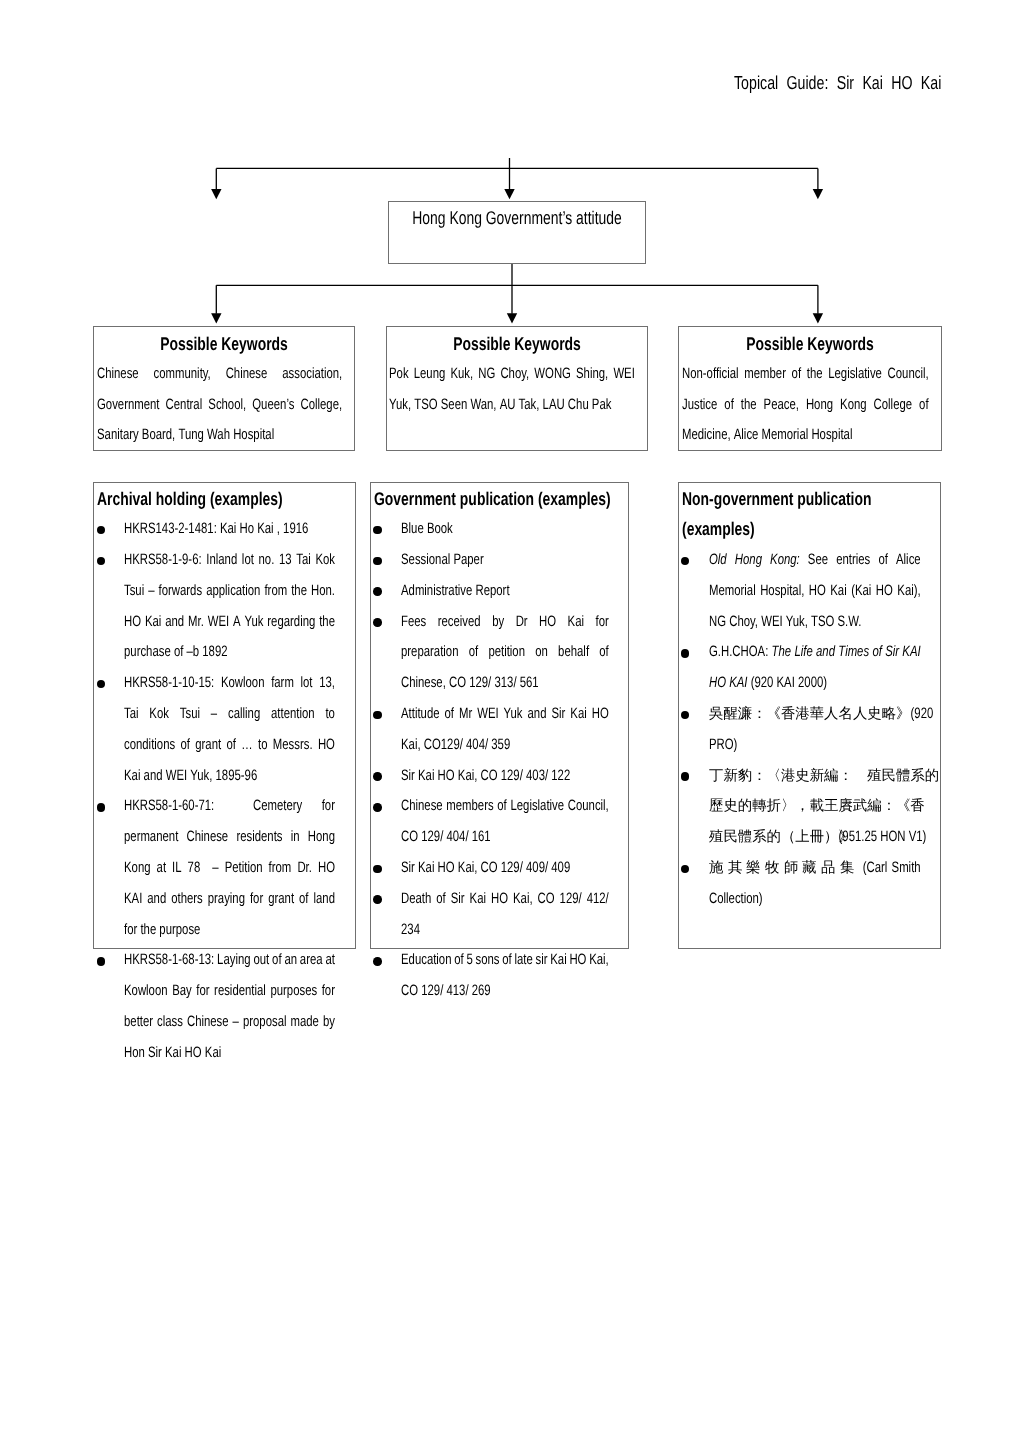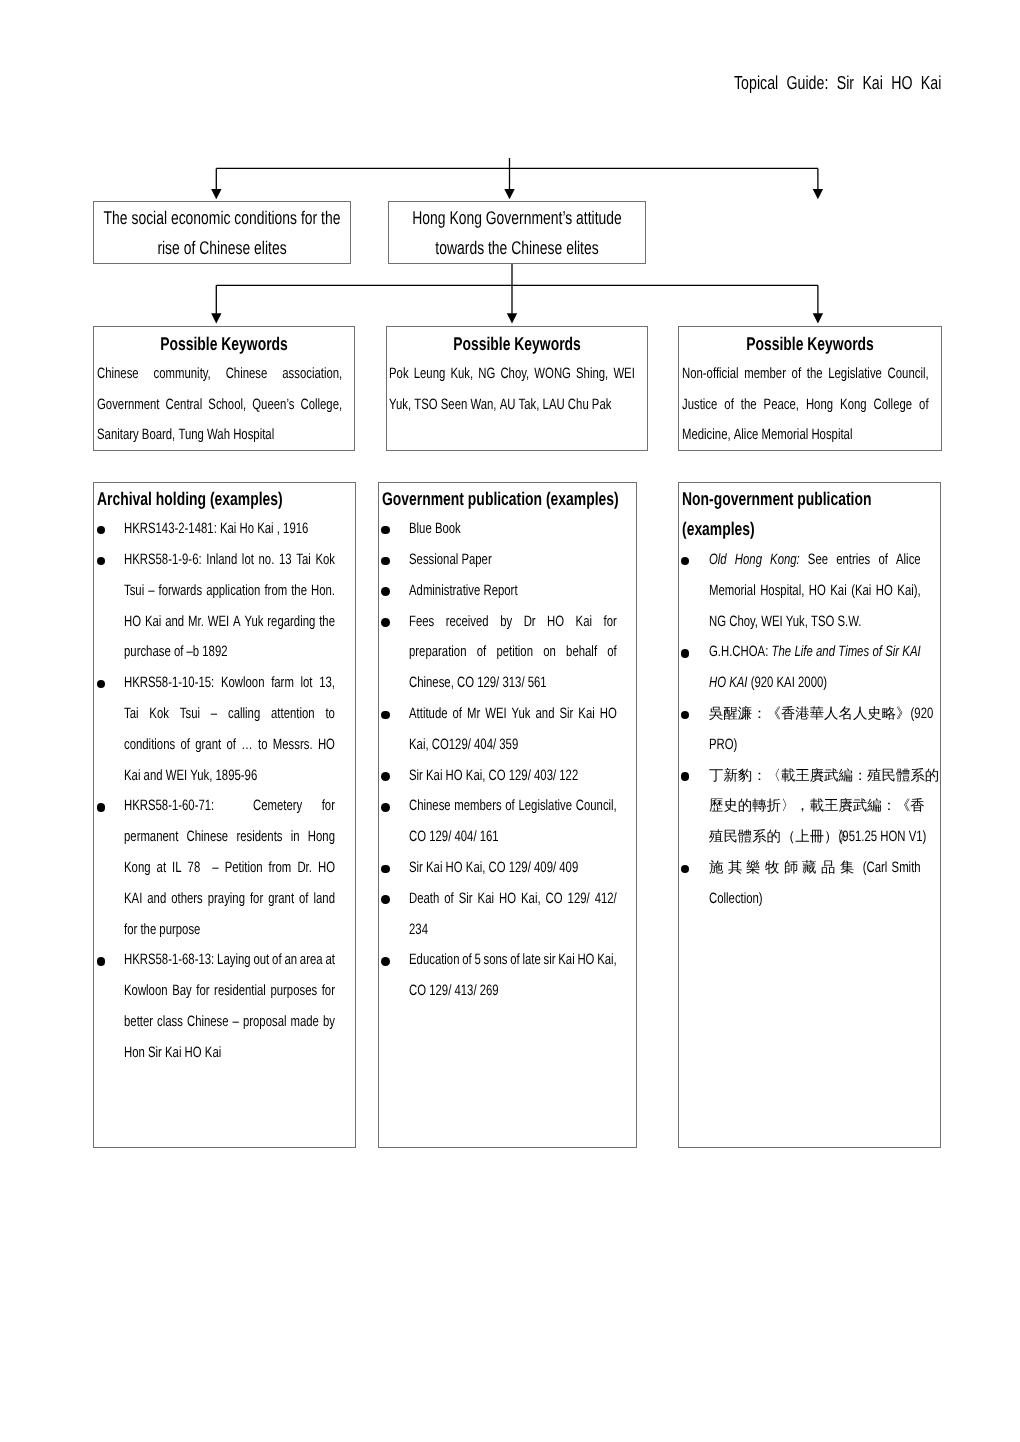--- a/index.html
+++ b/index.html
@@ -104,16 +104,6 @@
       <polygon points="812.7,313.2 823.1,313.2 817.9,323.6"></polygon>
     </g>
   </svg>
-  <div class="box r2 c1">
-    <div class="inner">
-      <div class="ln">
-          <span>The social economic conditions for the</span>
-        </div>
-      <div class="ln">
-          <span>rise of Chinese elites</span>
-        </div>
-    </div>
-  </div>
   <div class="box r2 c2">
     <div class="inner">
       <div class="ln">

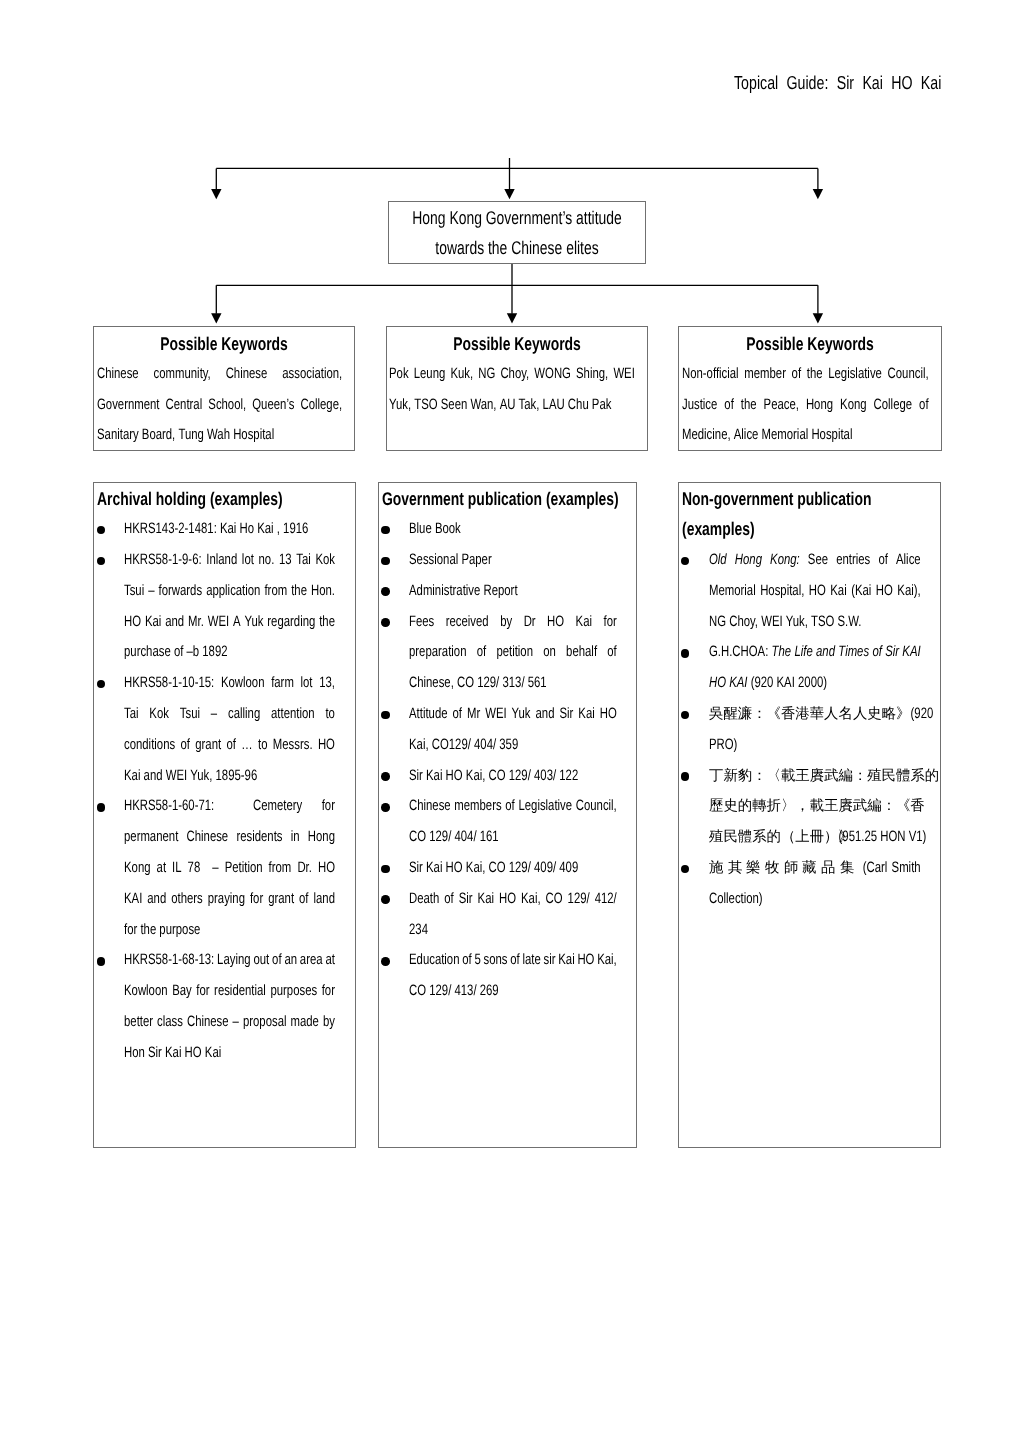--- a/index.html
+++ b/index.html
@@ -109,9 +109,6 @@
       <div class="ln">
           <span>Hong Kong Government’s attitude</span>
         </div>
-      <div class="ln">
-          <span>towards the Chinese elites</span>
-        </div>
     </div>
   </div>
   <div class="box r3 c1">

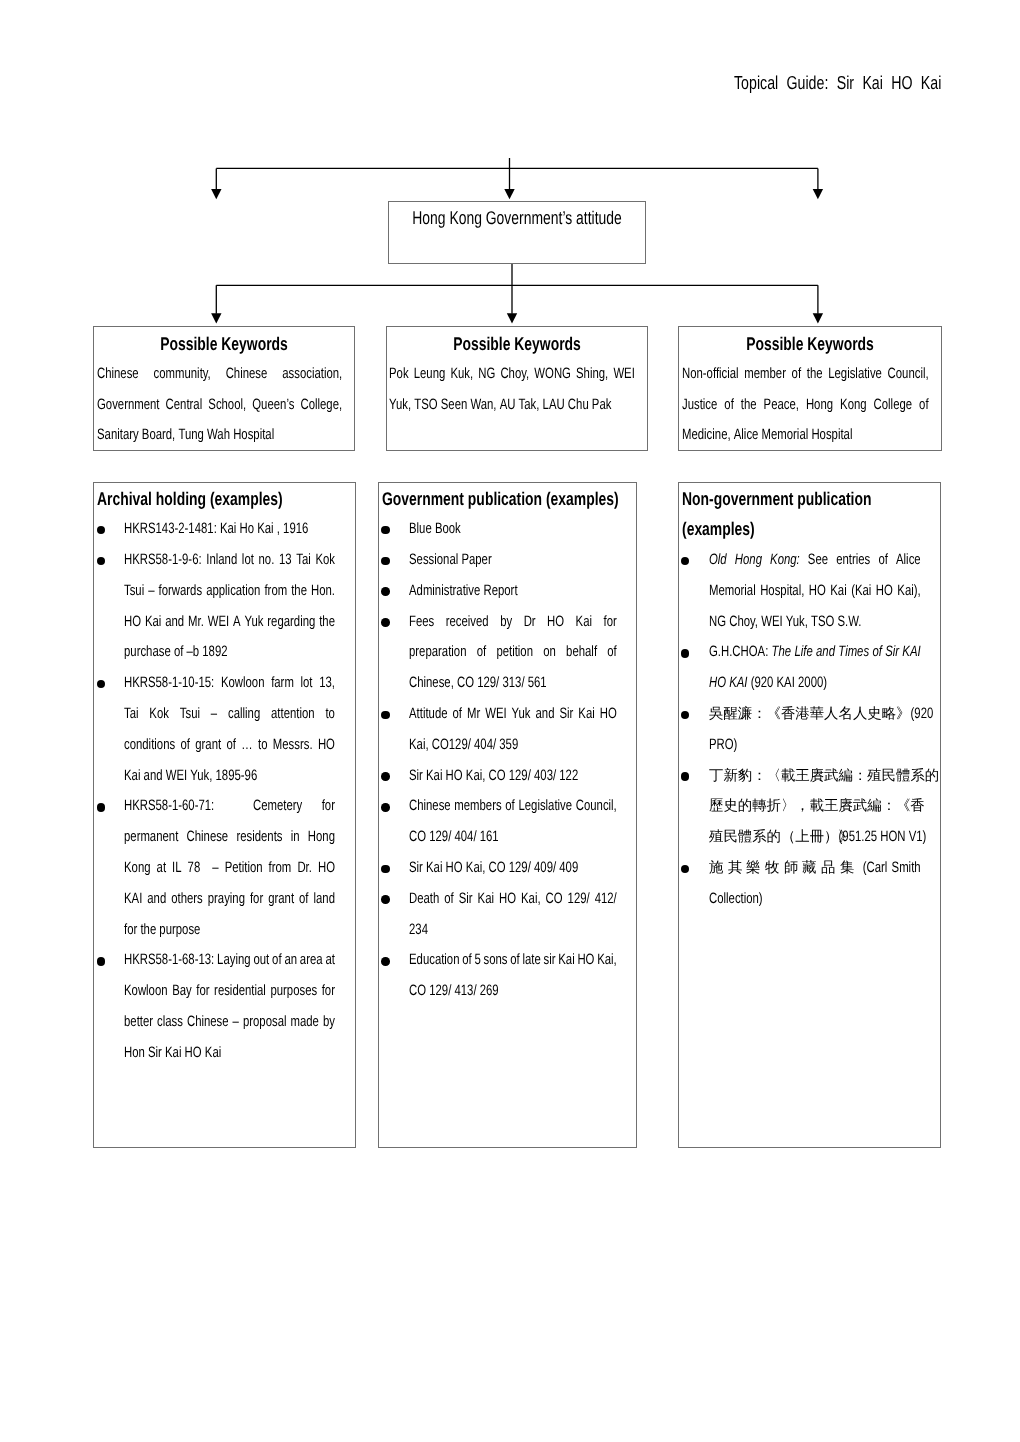--- a/index.html
+++ b/index.html
@@ -38,7 +38,7 @@
   .r3 .body{padding-left:0;}
 
   
-  .r4{top:482px;height:666px;}
+  .r4{top:482px;height:467px;}
   .r4 .inner{padding-top:0.5px;}
   .r4 .hd{font-size:18.40px;font-weight:bold;line-height:30.80px;padding-left:3px;}
   .r4 .hd span{display:block;transform:scaleX(0.757);transform-origin:0 0;white-space:nowrap;}

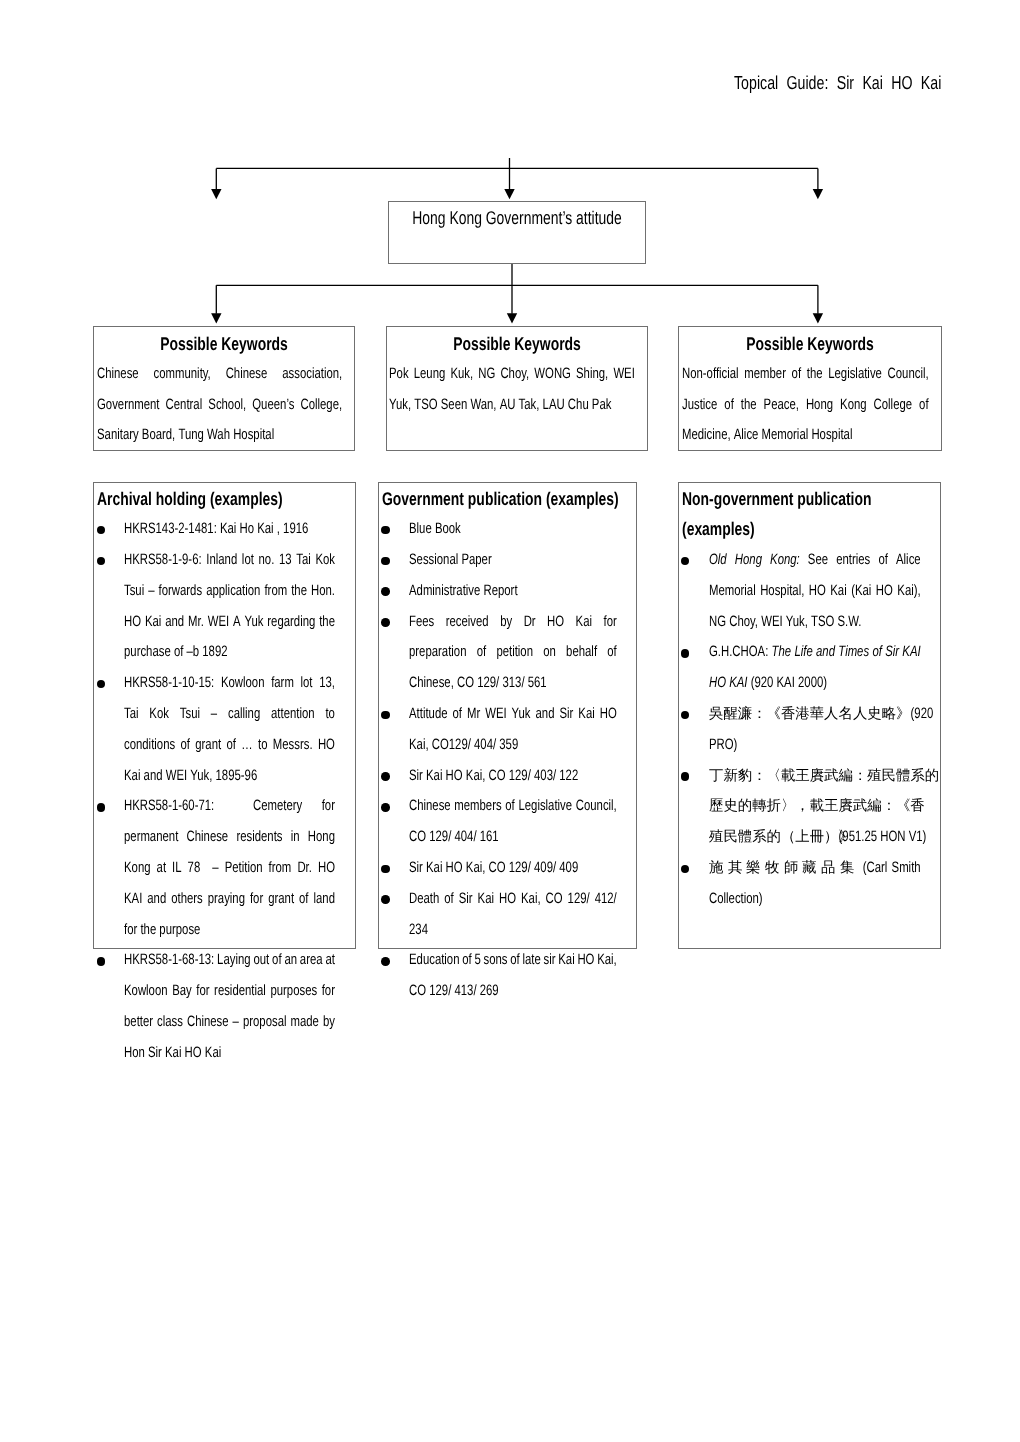--- a/index.html
+++ b/index.html
@@ -64,7 +64,7 @@
   .r3.c2{left:386.3px;width:262.1px;}
   .r3.c3{left:677.8px;width:263.8px;}
   .r4.c1{left:92.8px;width:263.6px;}
-  .r4.c2{left:378px;width:259px;}
+  .r4.c2{left:370px;width:259px;}
   .r4.c3{left:677.8px;width:263.4px;}
 
   svg.conn{position:absolute;left:0;top:0;width:1020px;height:1442px;pointer-events:none;}

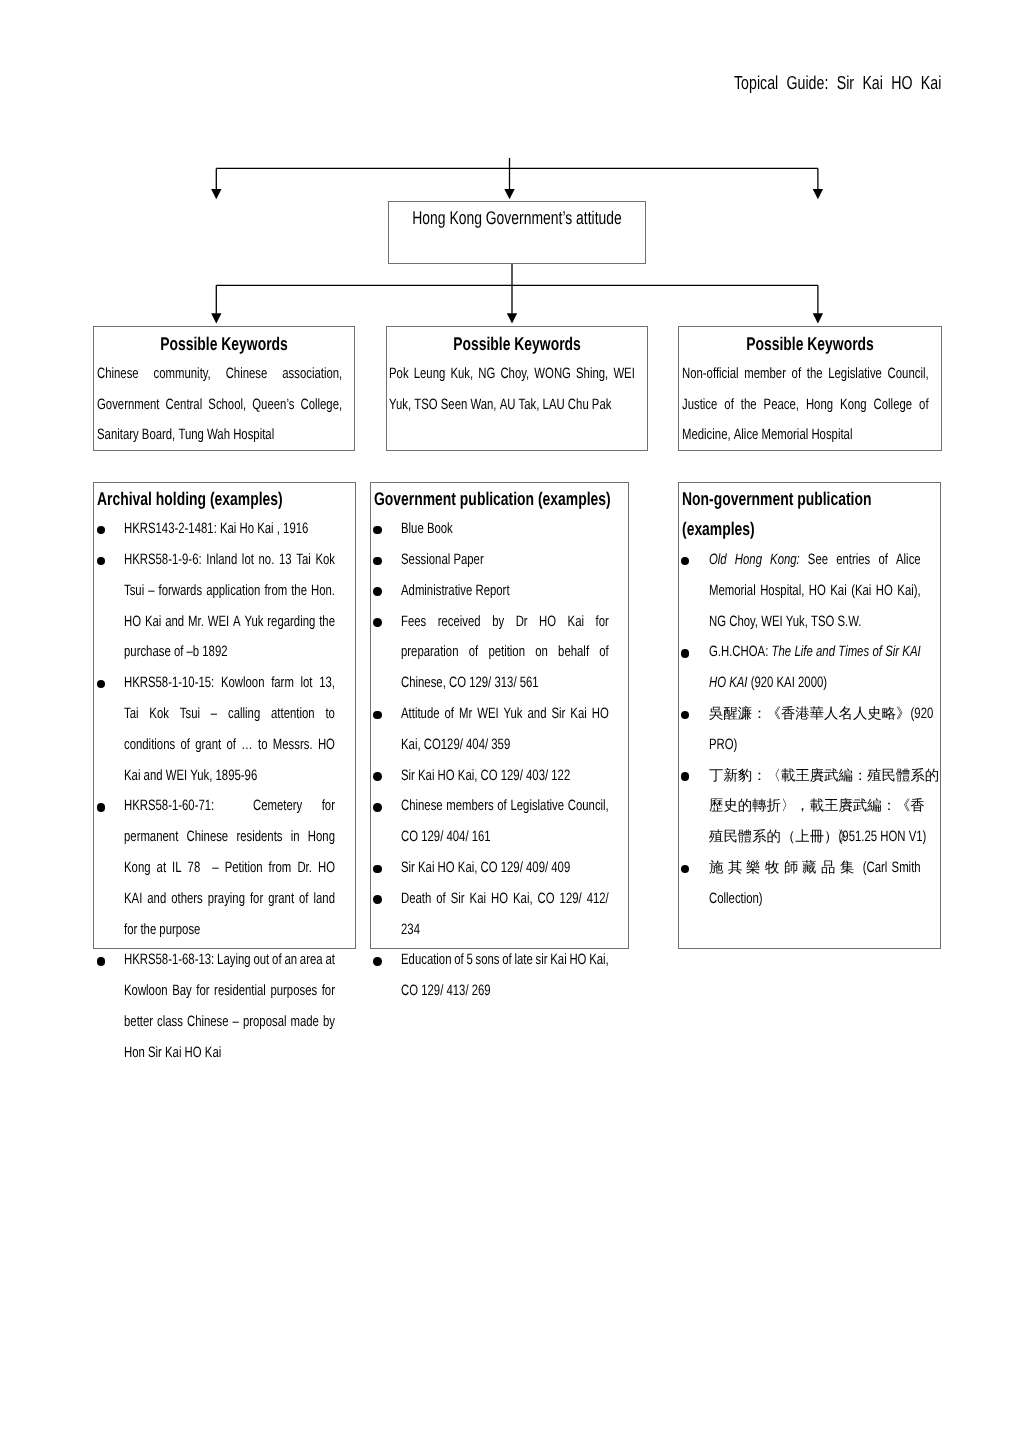--- a/index.html
+++ b/index.html
@@ -527,7 +527,7 @@
           <div class="lines" style="padding-left:30.30px">
             <div class="ln fl j" style="width:279.66px;">
                 <span><span class="cjk" style="width:76.09px">丁新豹：</span></span>
-                <span><span class="cjk" style="width:133.16px">〈載王賡武編：</span></span>
+                <span><span class="cjk" style="width:133.16px">〈港史新編：</span></span>
                 <span><span class="cjk" style="width:95.11px">殖民體系的</span></span>
               </div>
             <div class="ln fl j" style="width:279.66px;">

